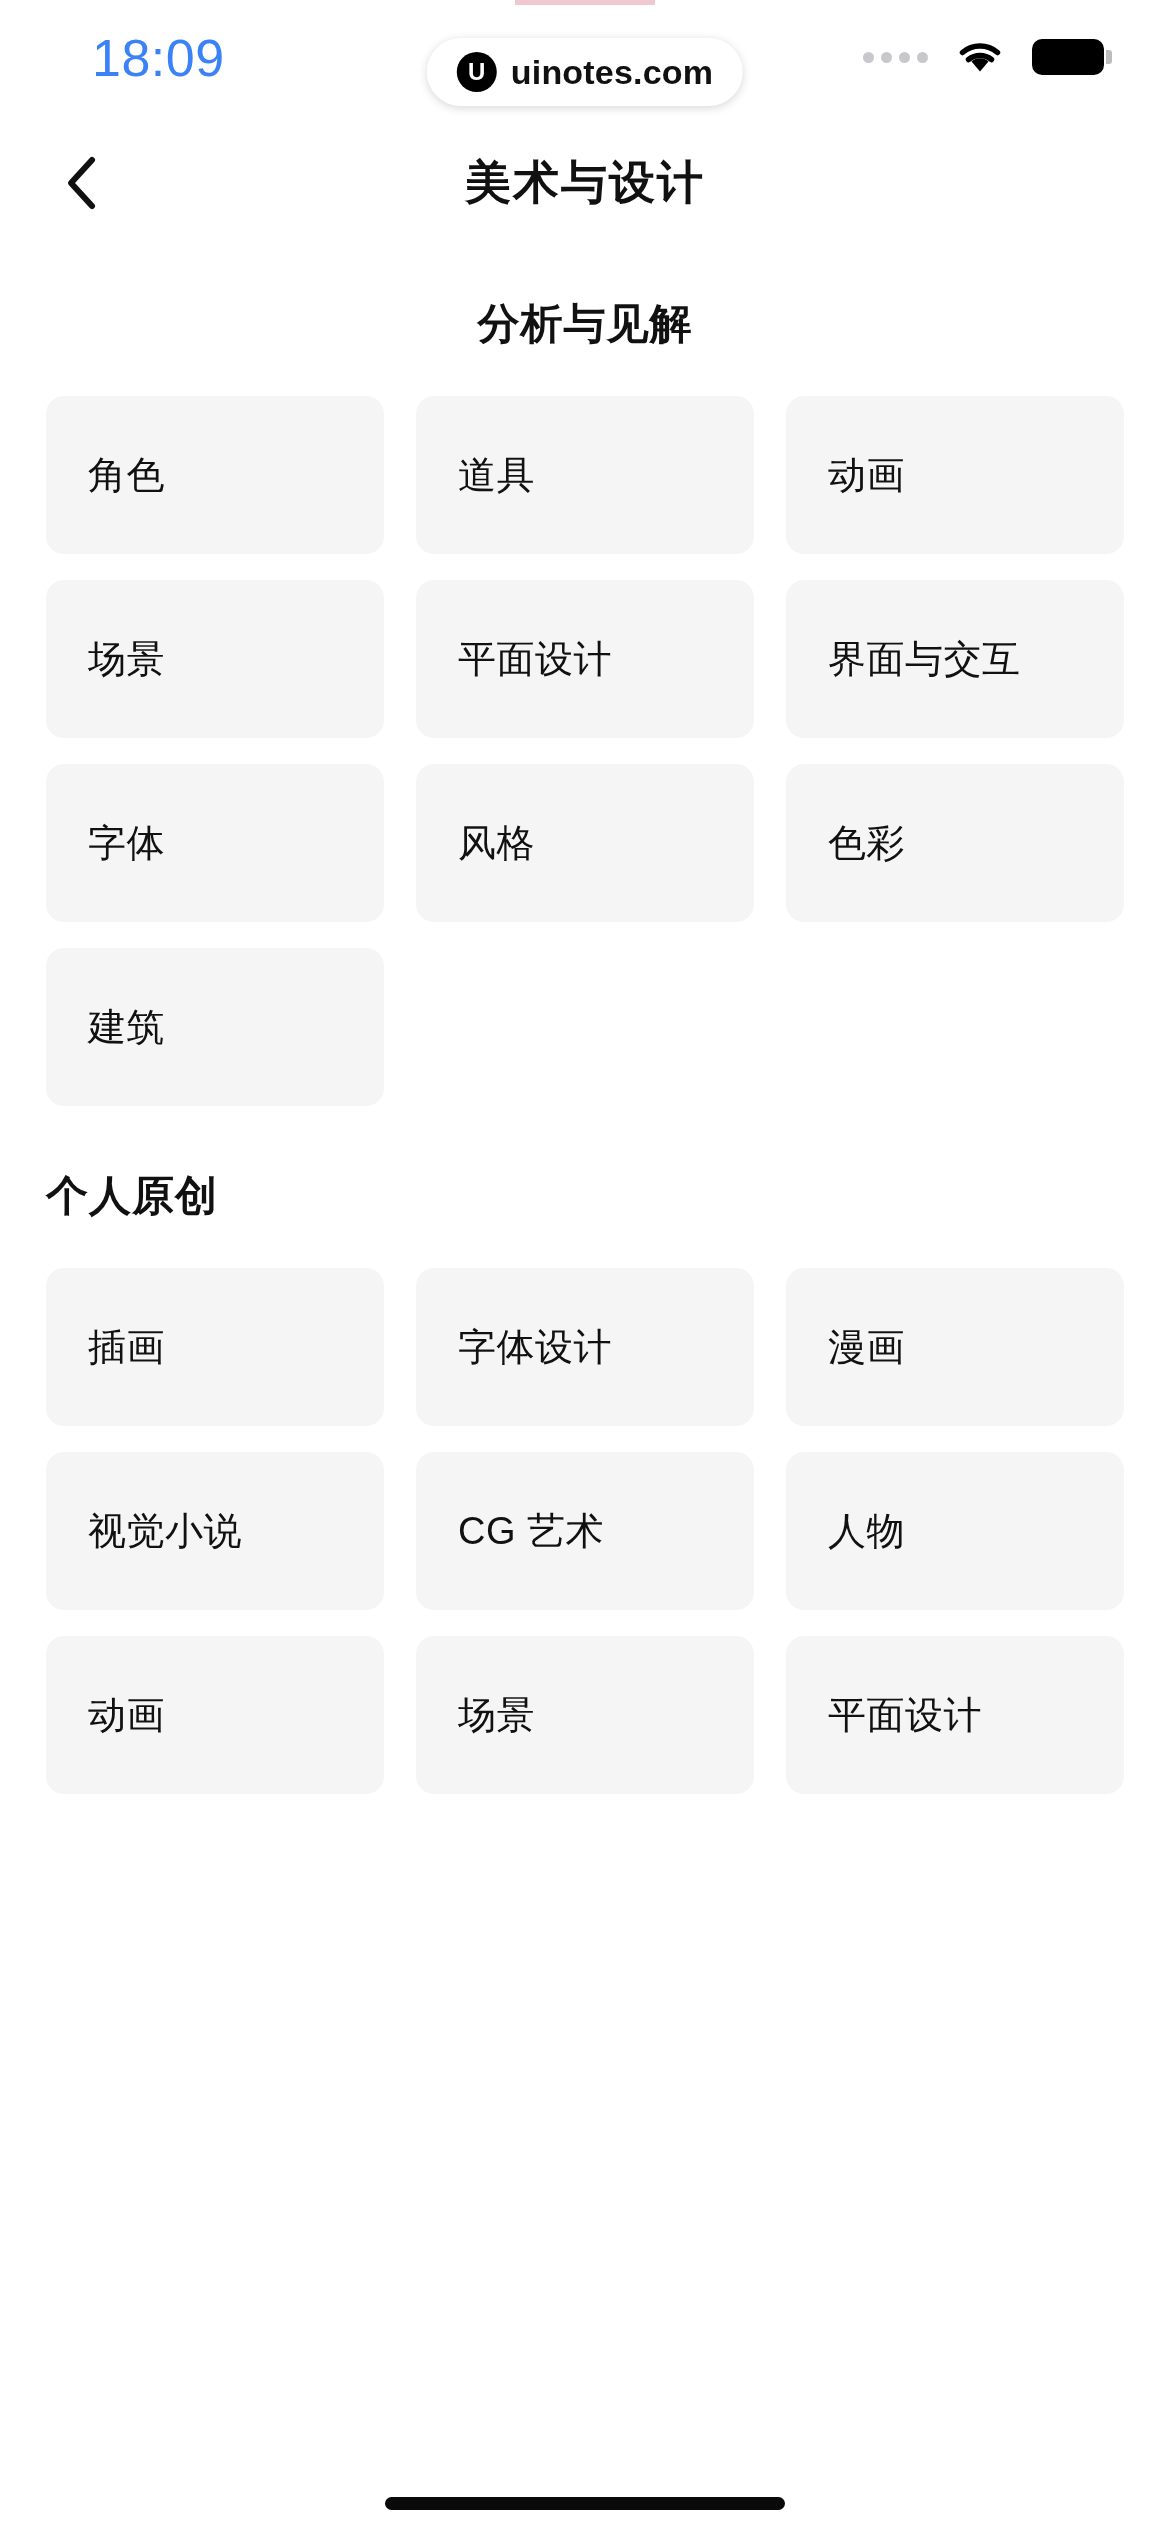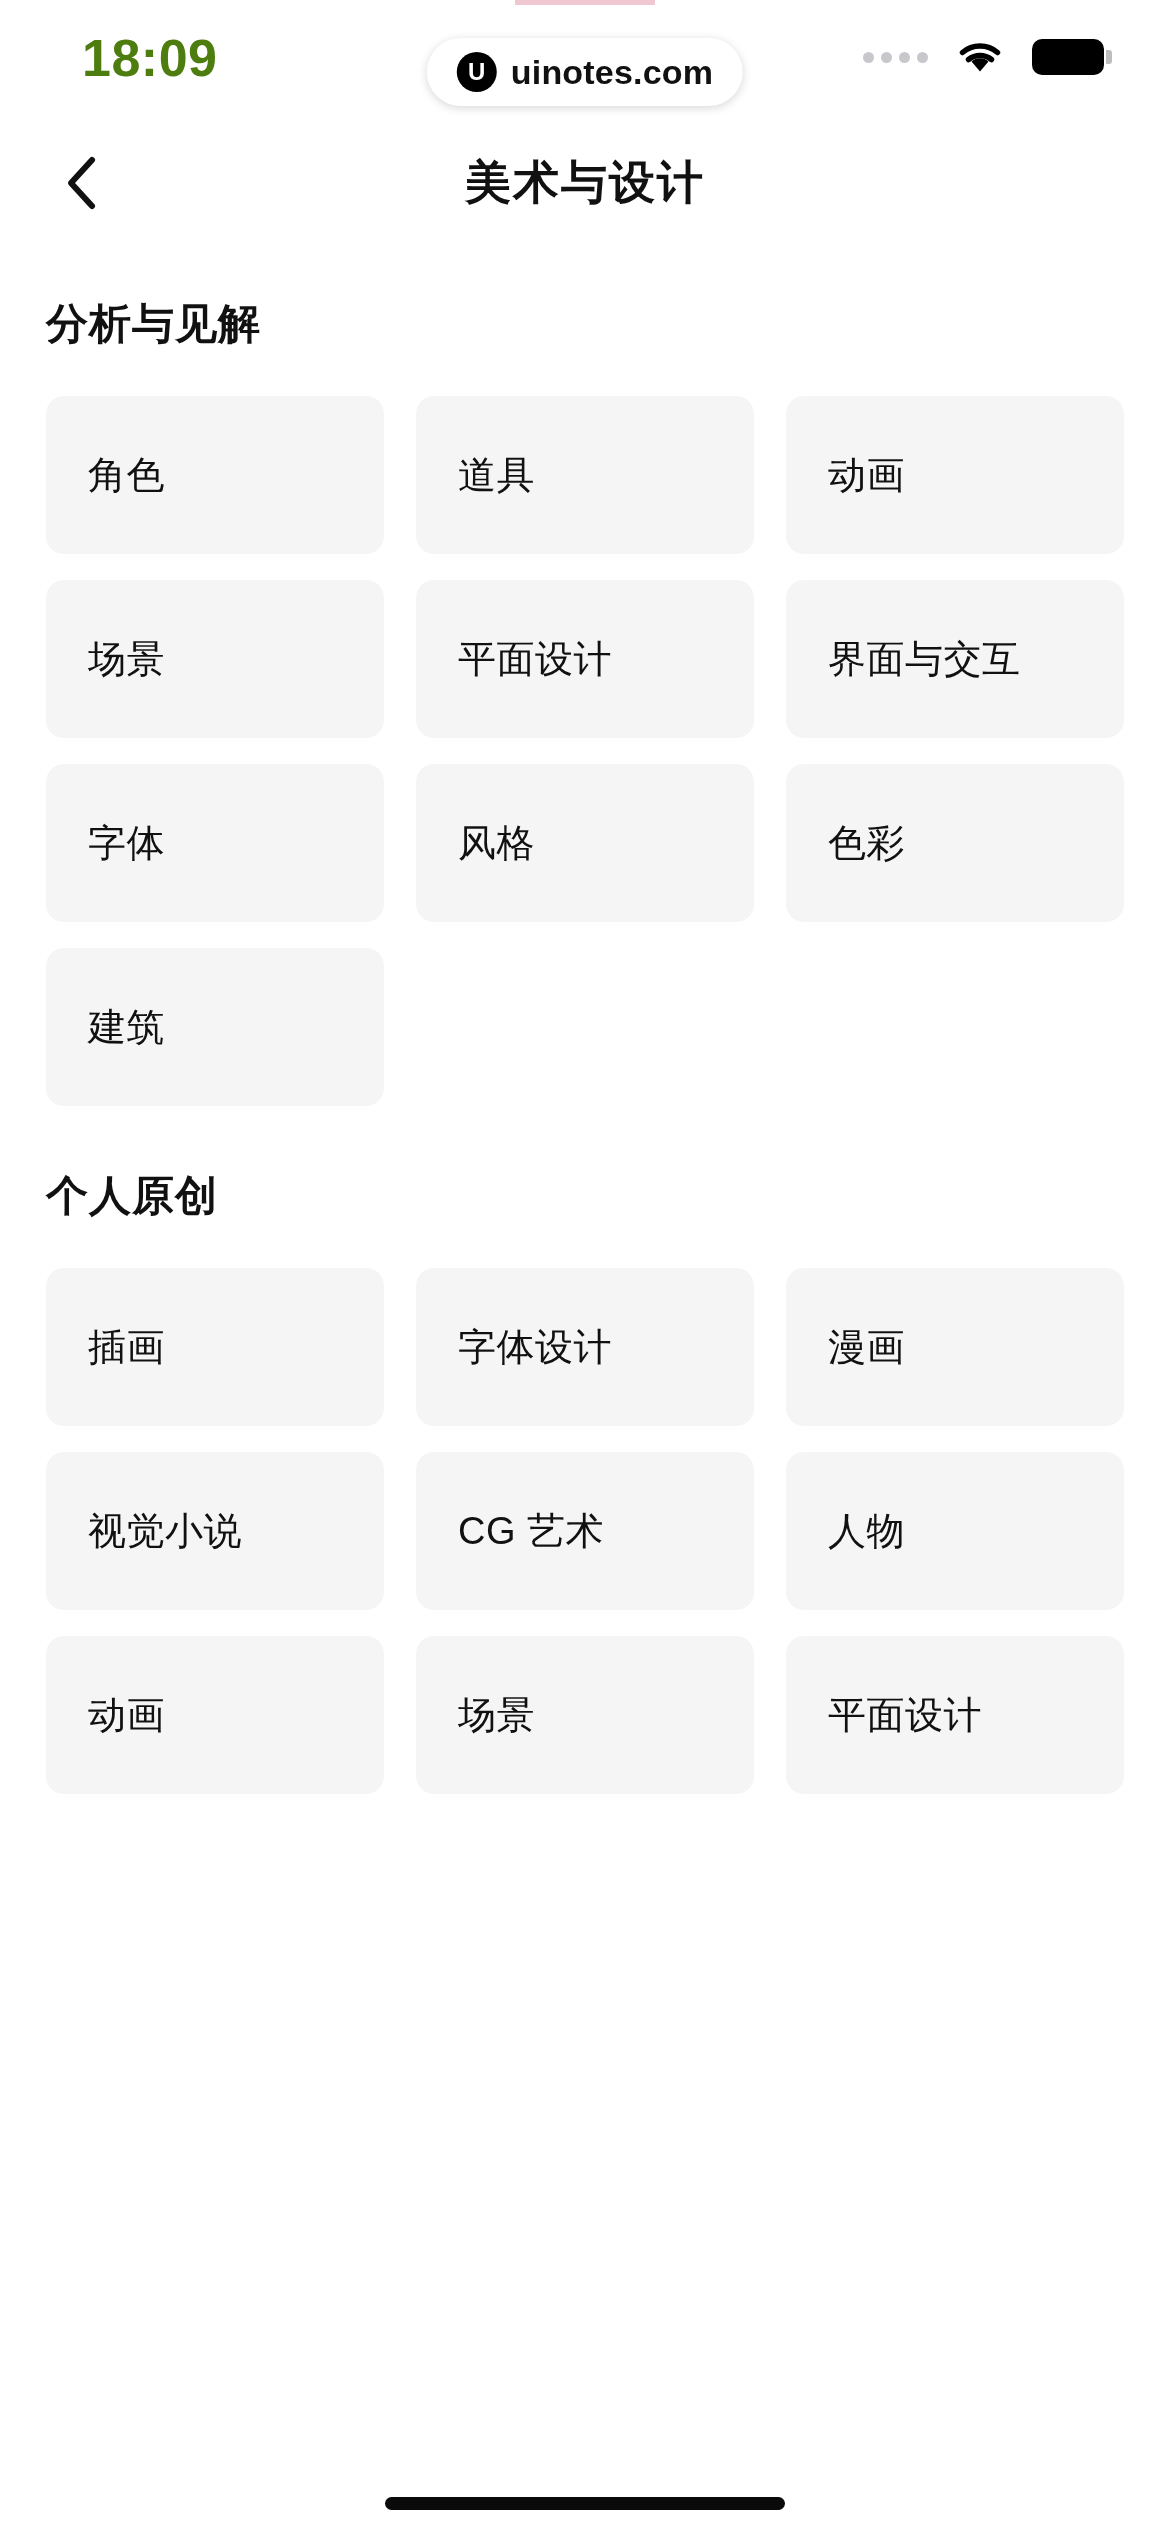--- a/index.html
+++ b/index.html
@@ -21,12 +21,12 @@
   }
   .status-time {
     position:absolute;
-    left:82px;
+    left:92px;
     top:28px;
     font-size:52px;
-    font-weight:700;
+    font-weight:400;
     letter-spacing:0.5px;
-    color:#4d7c0f;
+    color:#3b82f6;
   }
   .status-pill {
     position:absolute;

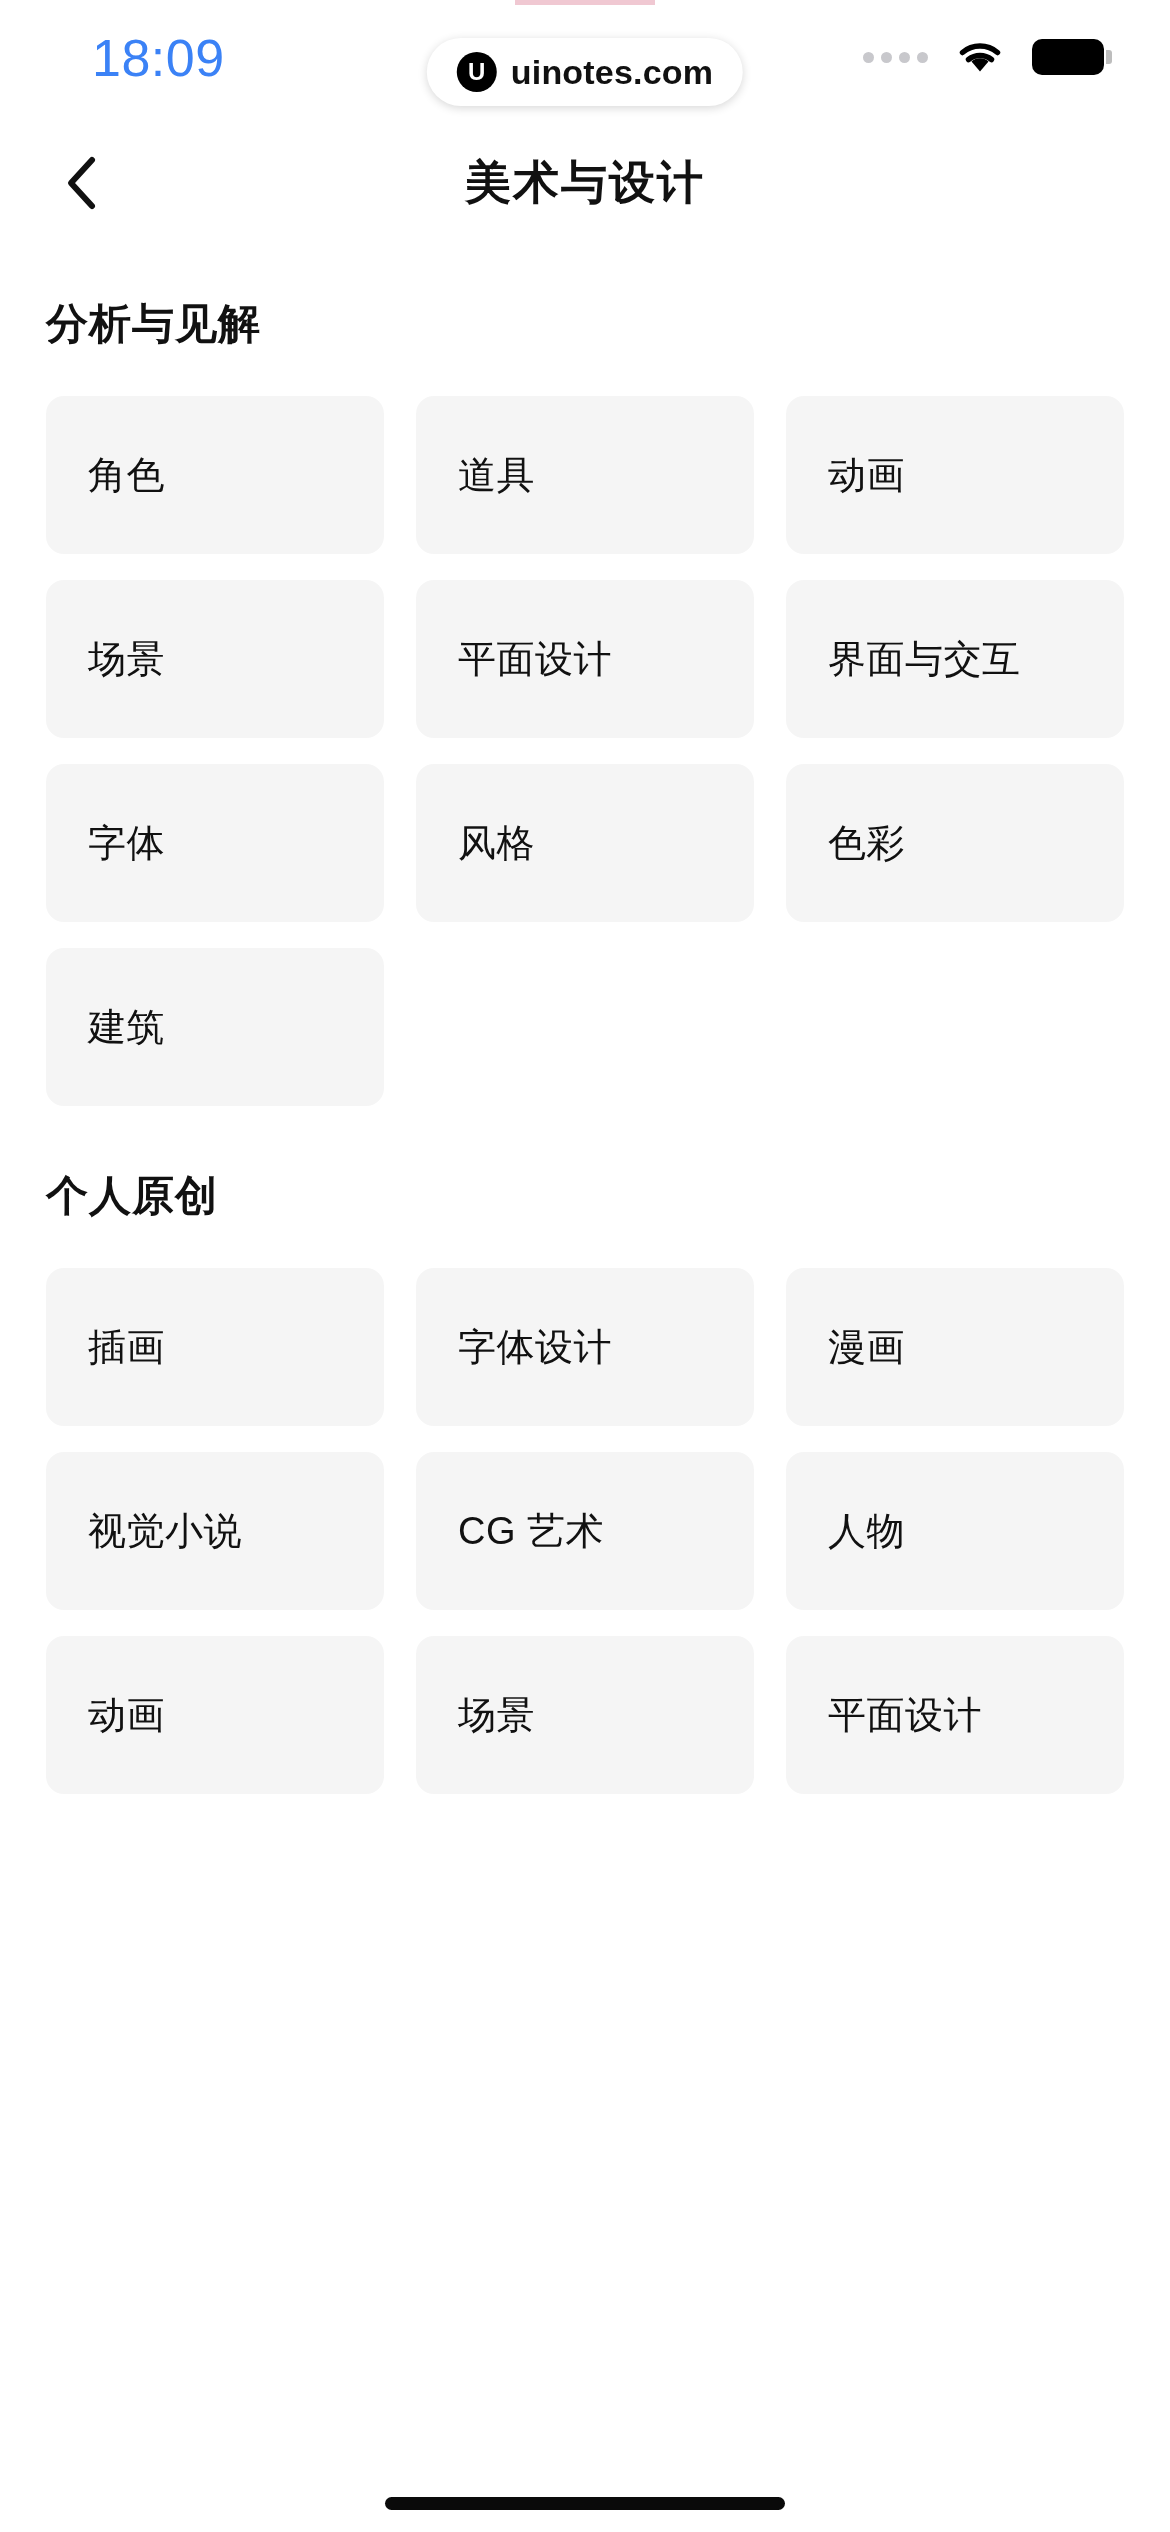--- a/index.html
+++ b/index.html
@@ -126,7 +126,7 @@
     margin-top:62px;
     margin-bottom:44px;
   }
-  .section:first-child .section-title { margin-top:58px; }
+  .section:first-child .section-title { margin-top:58px;text-align:center; }
   .grid {
     display:grid;
     grid-template-columns:1fr 1fr 1fr;

